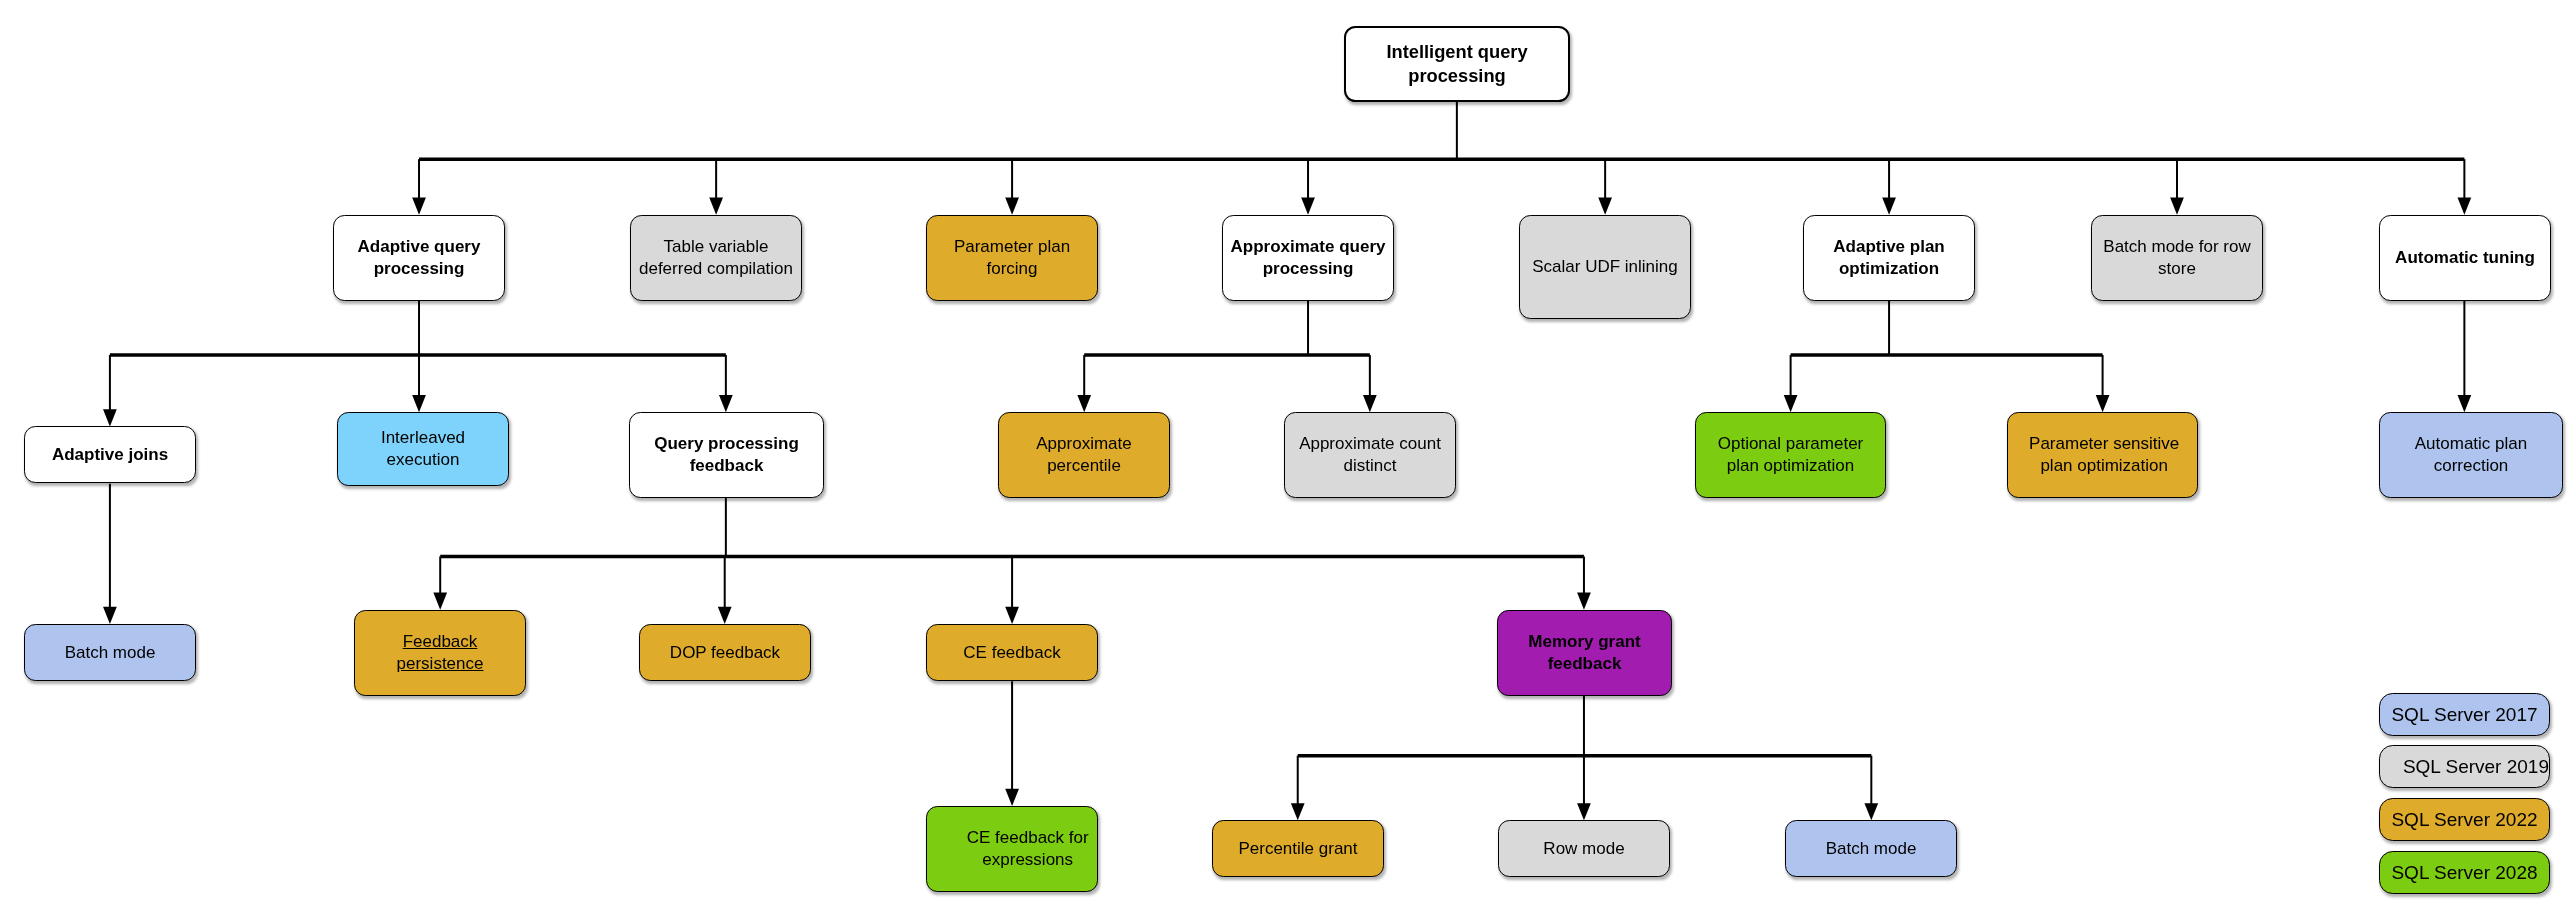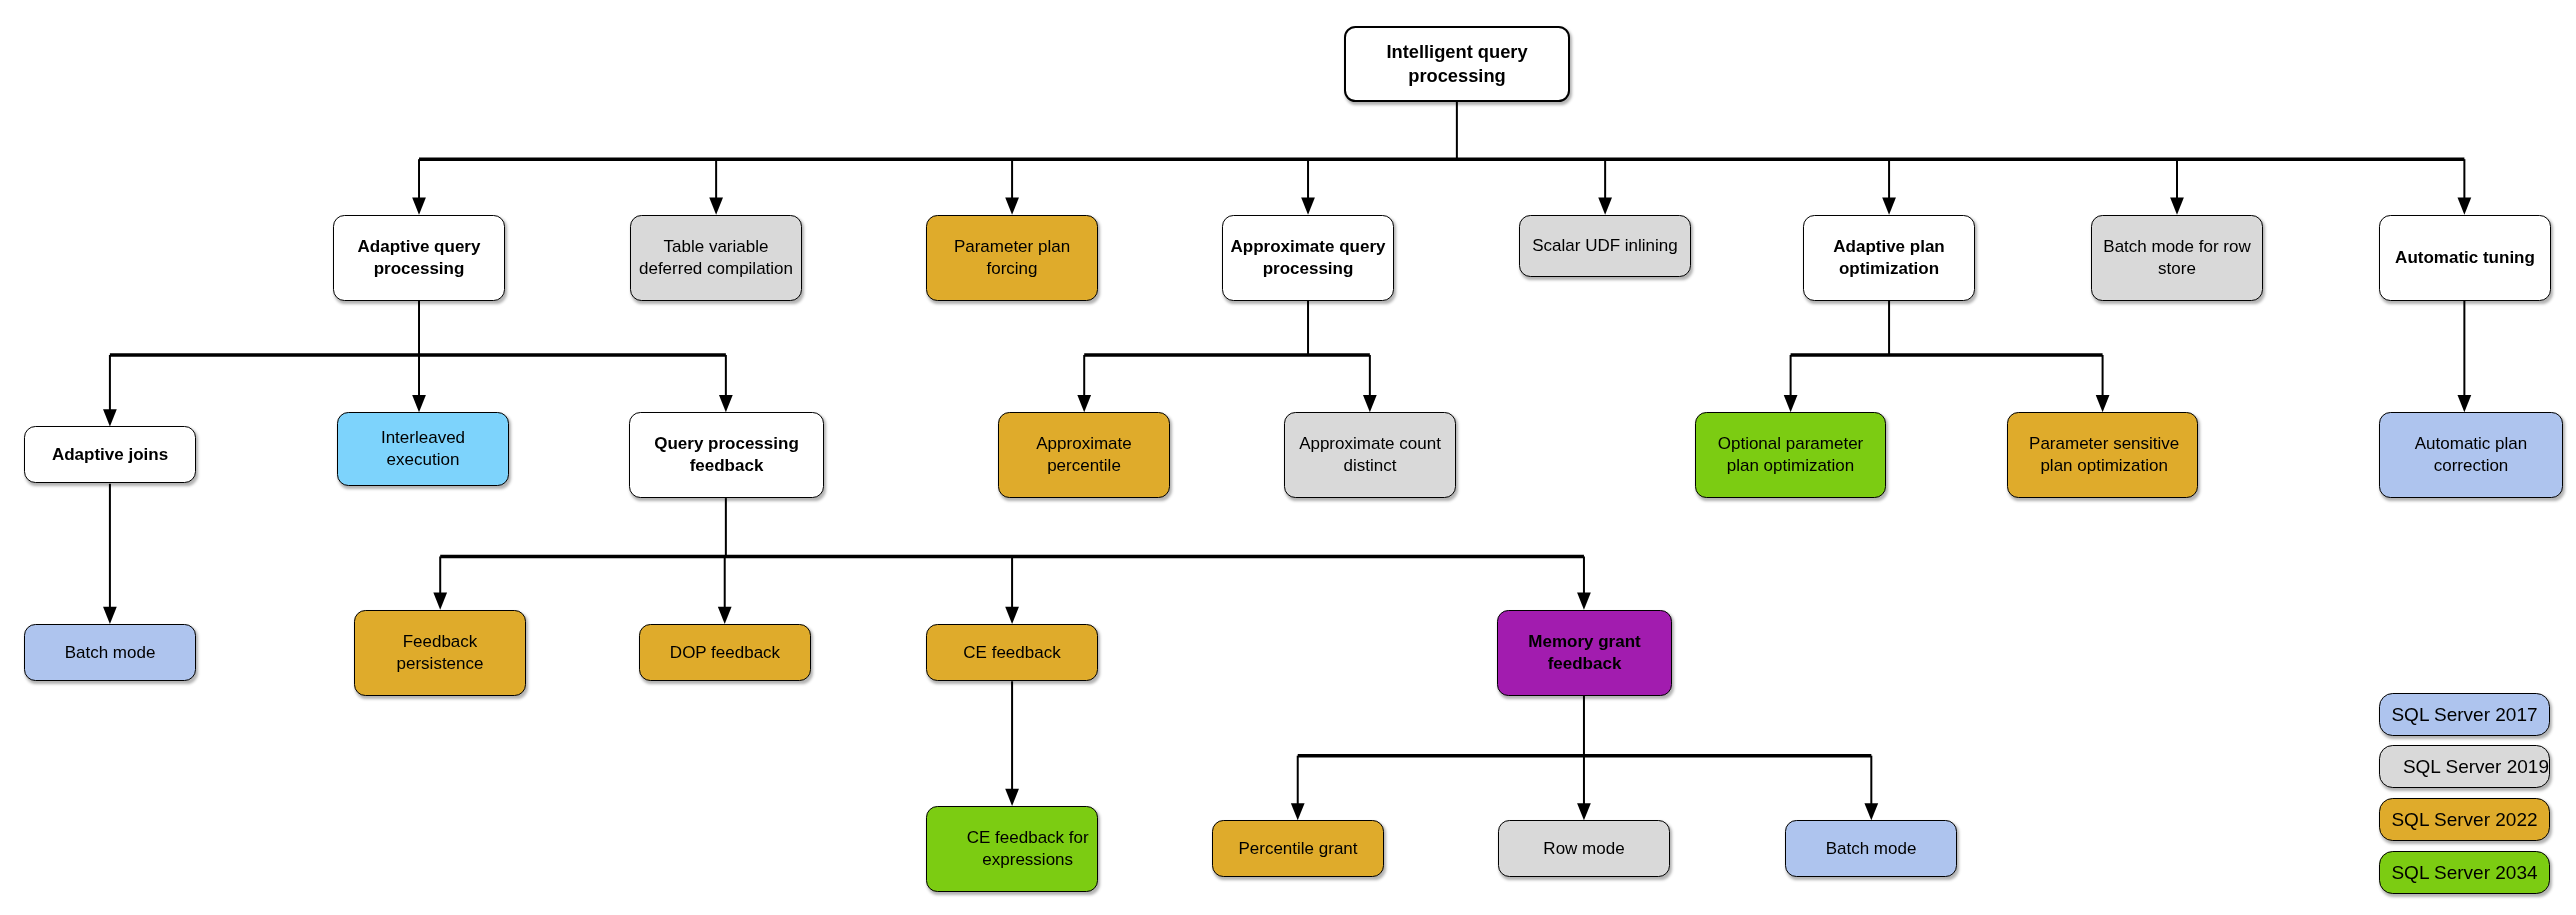--- a/index.html
+++ b/index.html
@@ -136,7 +136,7 @@
       <div class="node bold" style="left: 1222px; top: 215px; width: 172px; height: 86px; background: rgb(255, 255, 255);">
         <span>Approximate query processing</span>
       </div>
-      <div class="node" style="left: 1519px; top: 215px; width: 172px; height: 62px; background: rgb(217, 217, 217); text-align: right;">
+      <div class="node" style="left: 1519px; top: 215px; width: 172px; height: 104px; background: rgb(217, 217, 217); text-align: right;">
         <span>Scalar UDF inlining</span>
       </div>
       <div class="node bold" style="left: 1803px; top: 215px; width: 172px; height: 86px; background: rgb(255, 255, 255);">

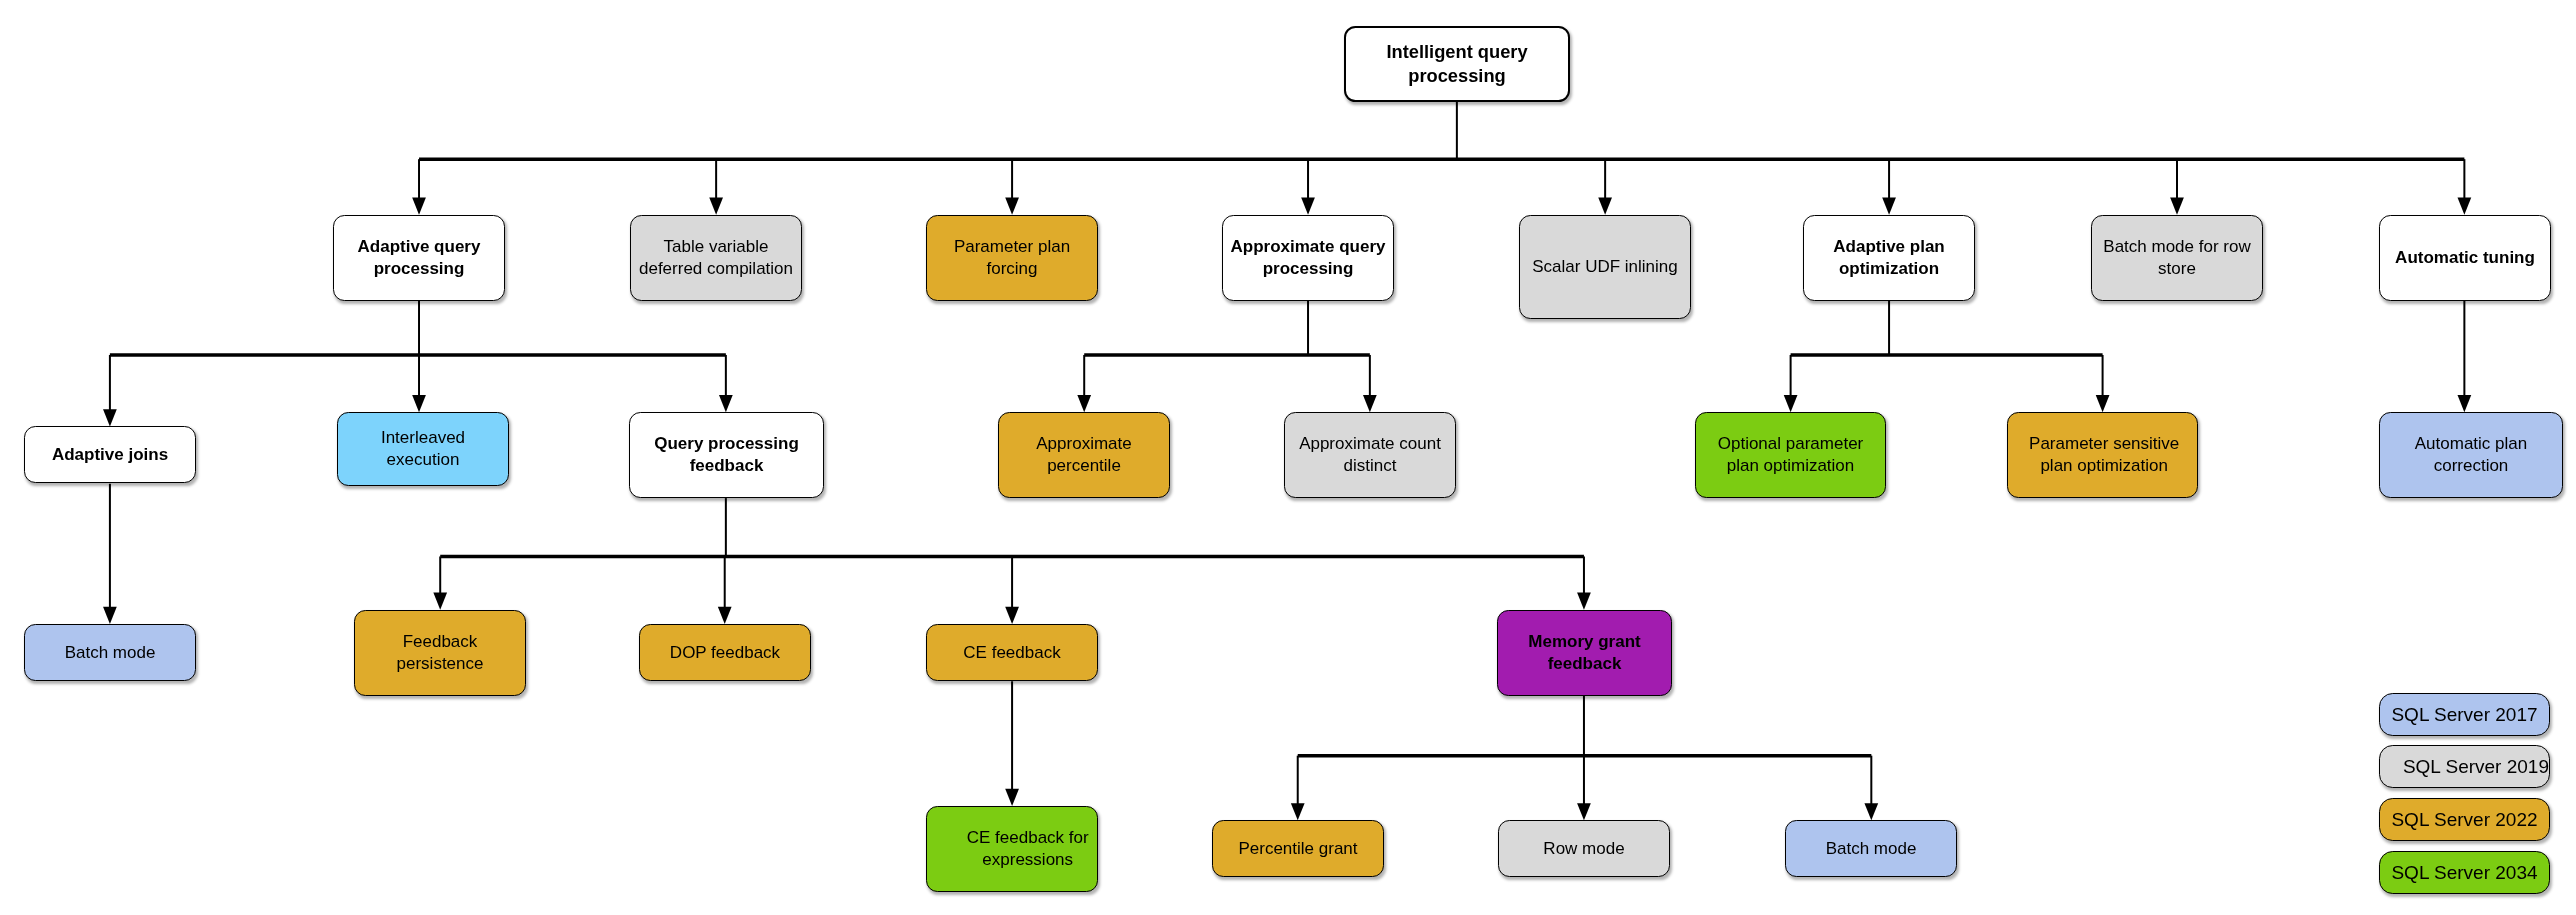--- a/index.html
+++ b/index.html
@@ -175,7 +175,7 @@
       <div class="node" style="left: 24px; top: 624px; width: 172px; height: 57px; background: rgb(174, 196, 238);">
         <span>Batch mode</span>
       </div>
-      <div class="node" style="left: 354px; top: 610px; width: 172px; height: 86px; background: rgb(223, 171, 43);">
+      <div class="node" style="left: 354px; top: 610px; width: 172px; height: 86px; background: rgb(223, 171, 43); text-decoration: underline;">
         <span>Feedback persistence</span>
       </div>
       <div class="node" style="left: 639px; top: 624px; width: 172px; height: 57px; background: rgb(223, 171, 43);">

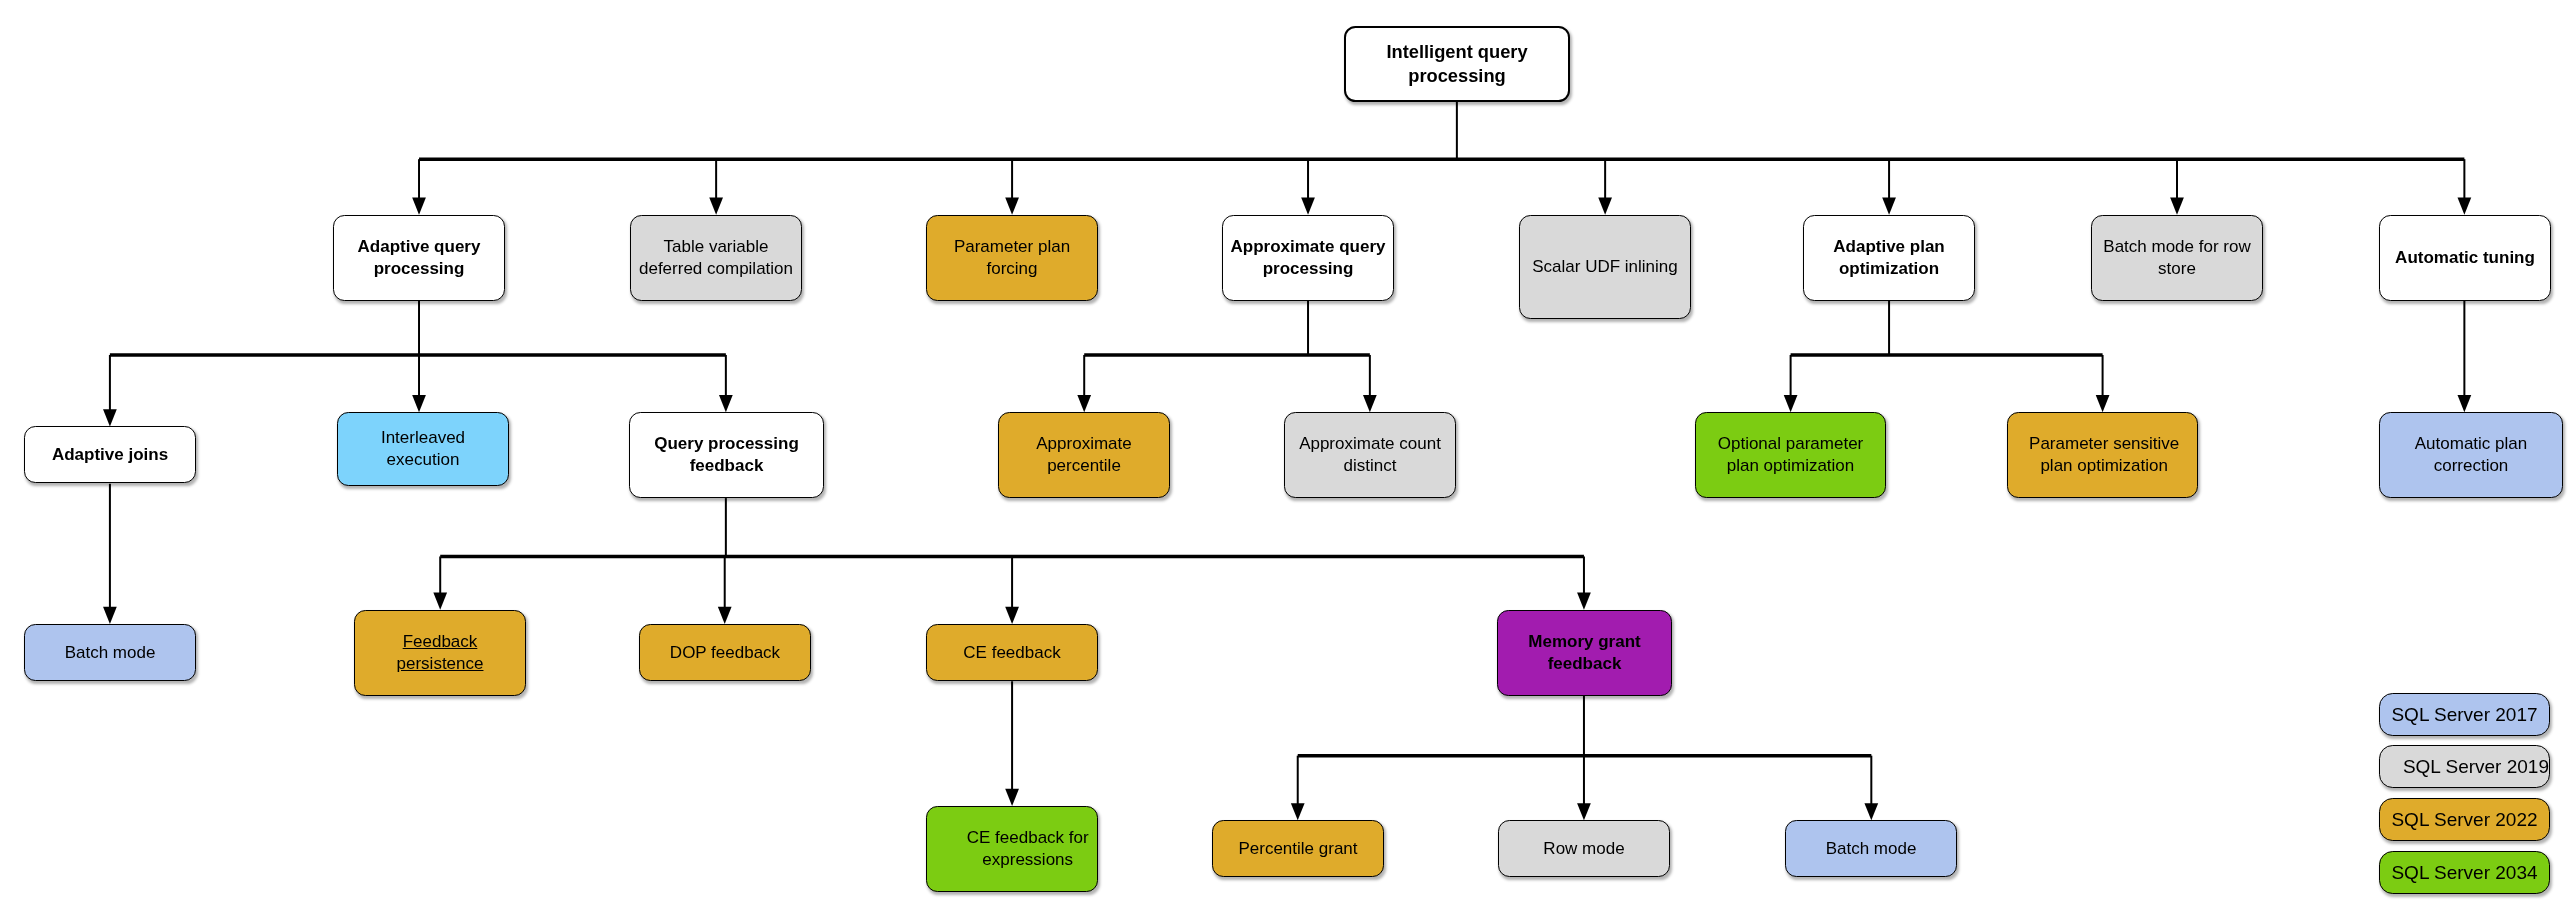--- a/index.html
+++ b/index.html
@@ -211,7 +211,7 @@
         <span>SQL Server 2022</span>
       </div>
       <div class="legend-item" style="left: 2379px; top: 851px; width: 171px; height: 43px; background: rgb(124, 204, 18);">
-        <span>SQL Server 2034</span>
+        <span>SQL Server 2028</span>
       </div>
     </div>
 </div>

